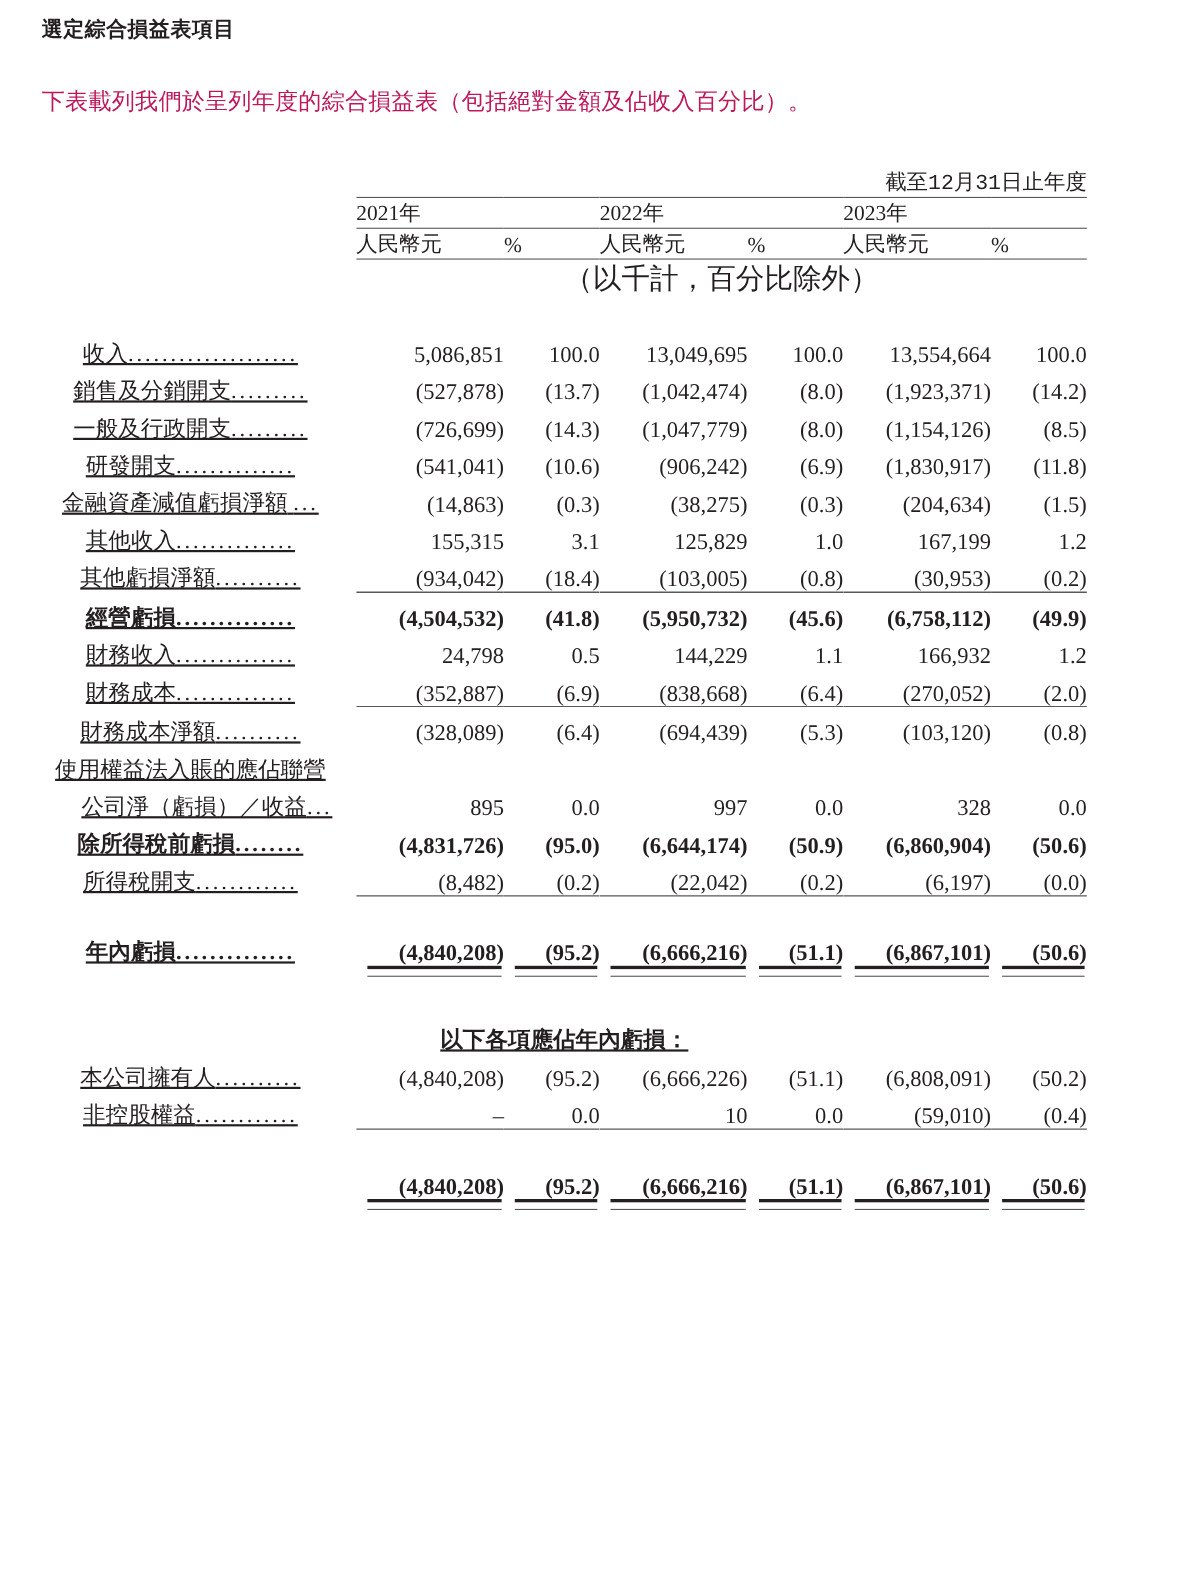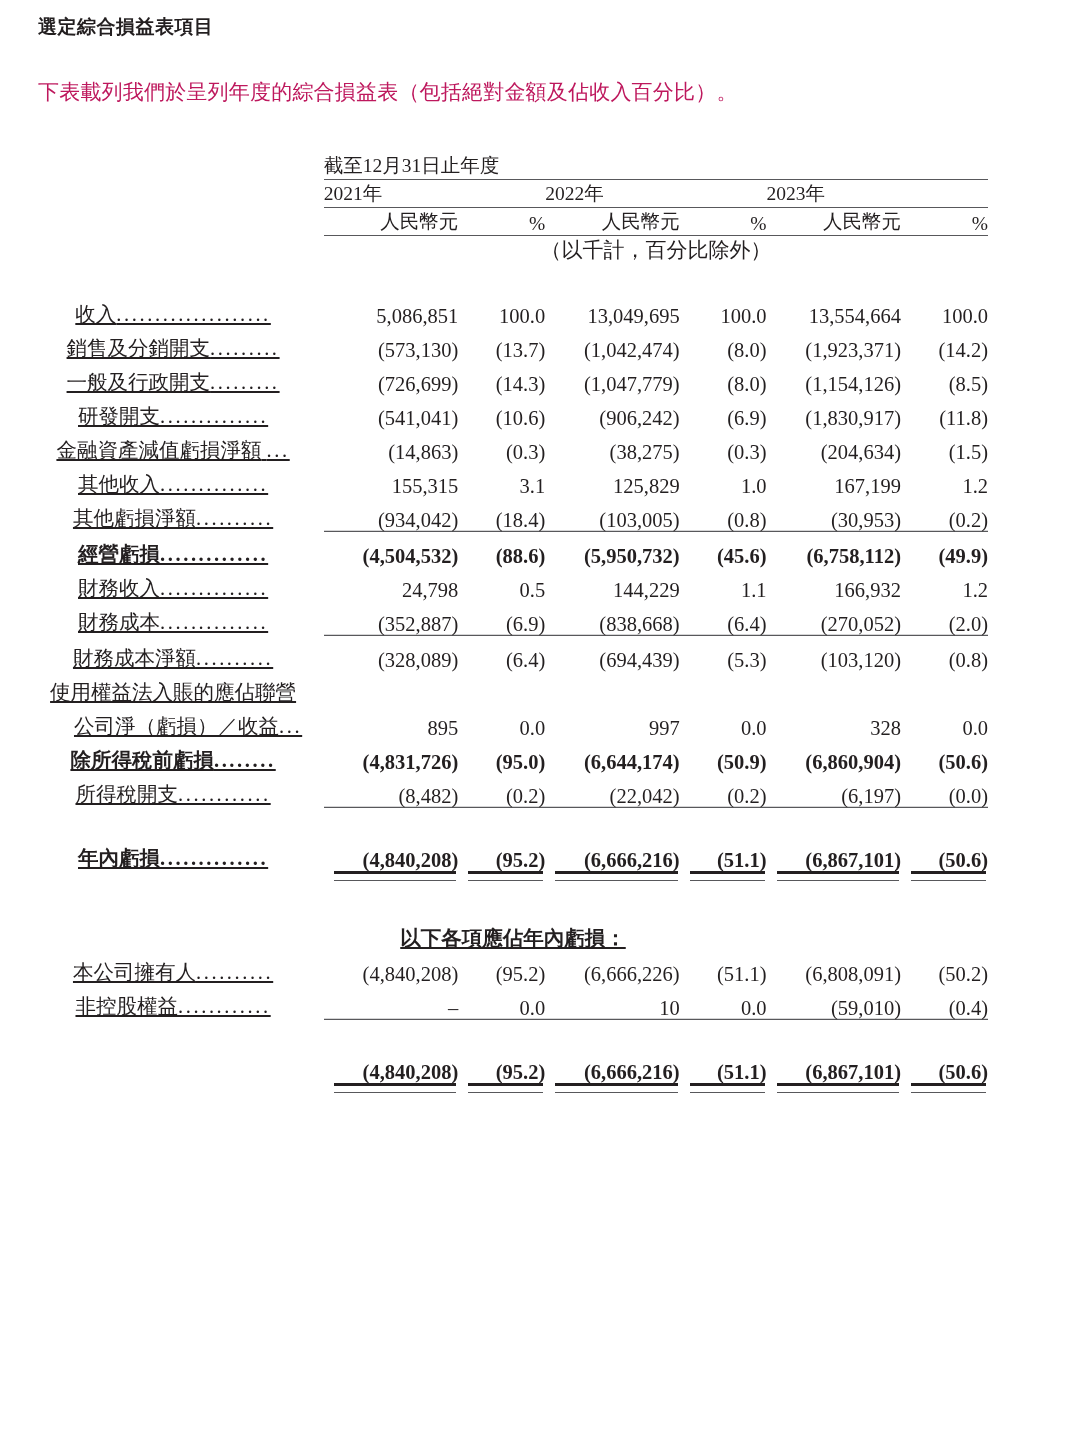--- a/index.html
+++ b/index.html
@@ -69,8 +69,8 @@
 
   
   .hdr-span {
-    text-align: left;
-    font-family: Liberation Serif, serif;
+    text-align: right;
+    font-family: Liberation Mono, monospace;
     font-weight: 700;
     font-size: 19.5px;
     padding-bottom: 5px;

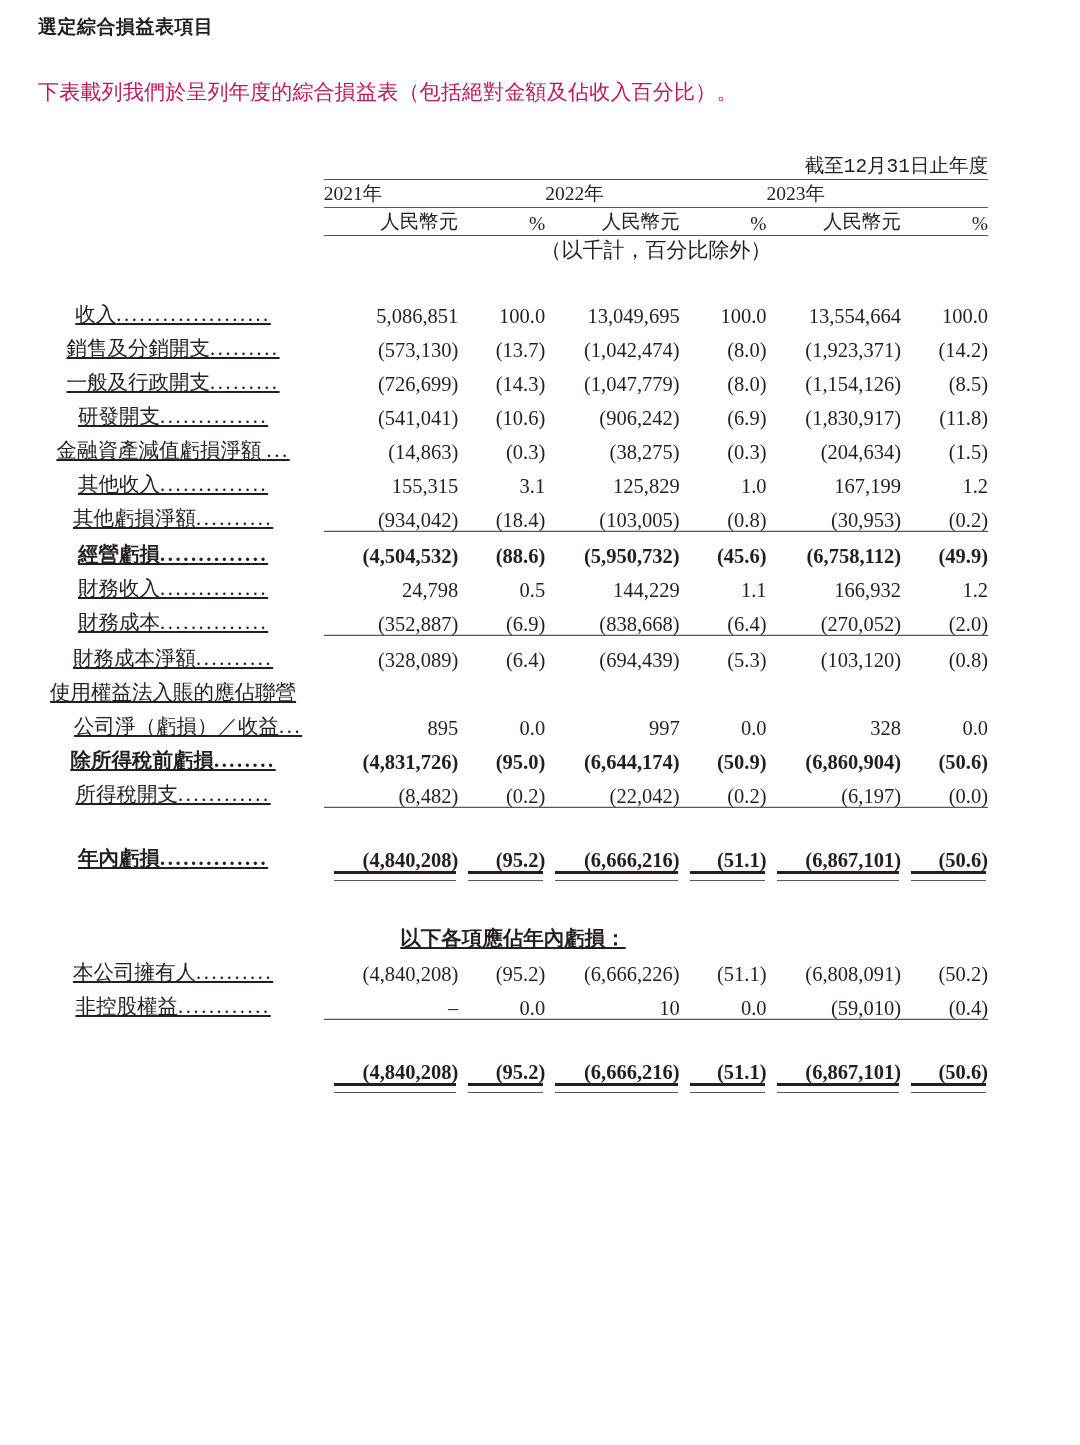--- a/index.html
+++ b/index.html
@@ -83,7 +83,7 @@
     padding-top: 9px;
   }
   .hdr-unit {
-    text-align: right;
+    text-align: left;
     font-weight: 700;
     font-size: 19.5px;
     padding-bottom: 7px;

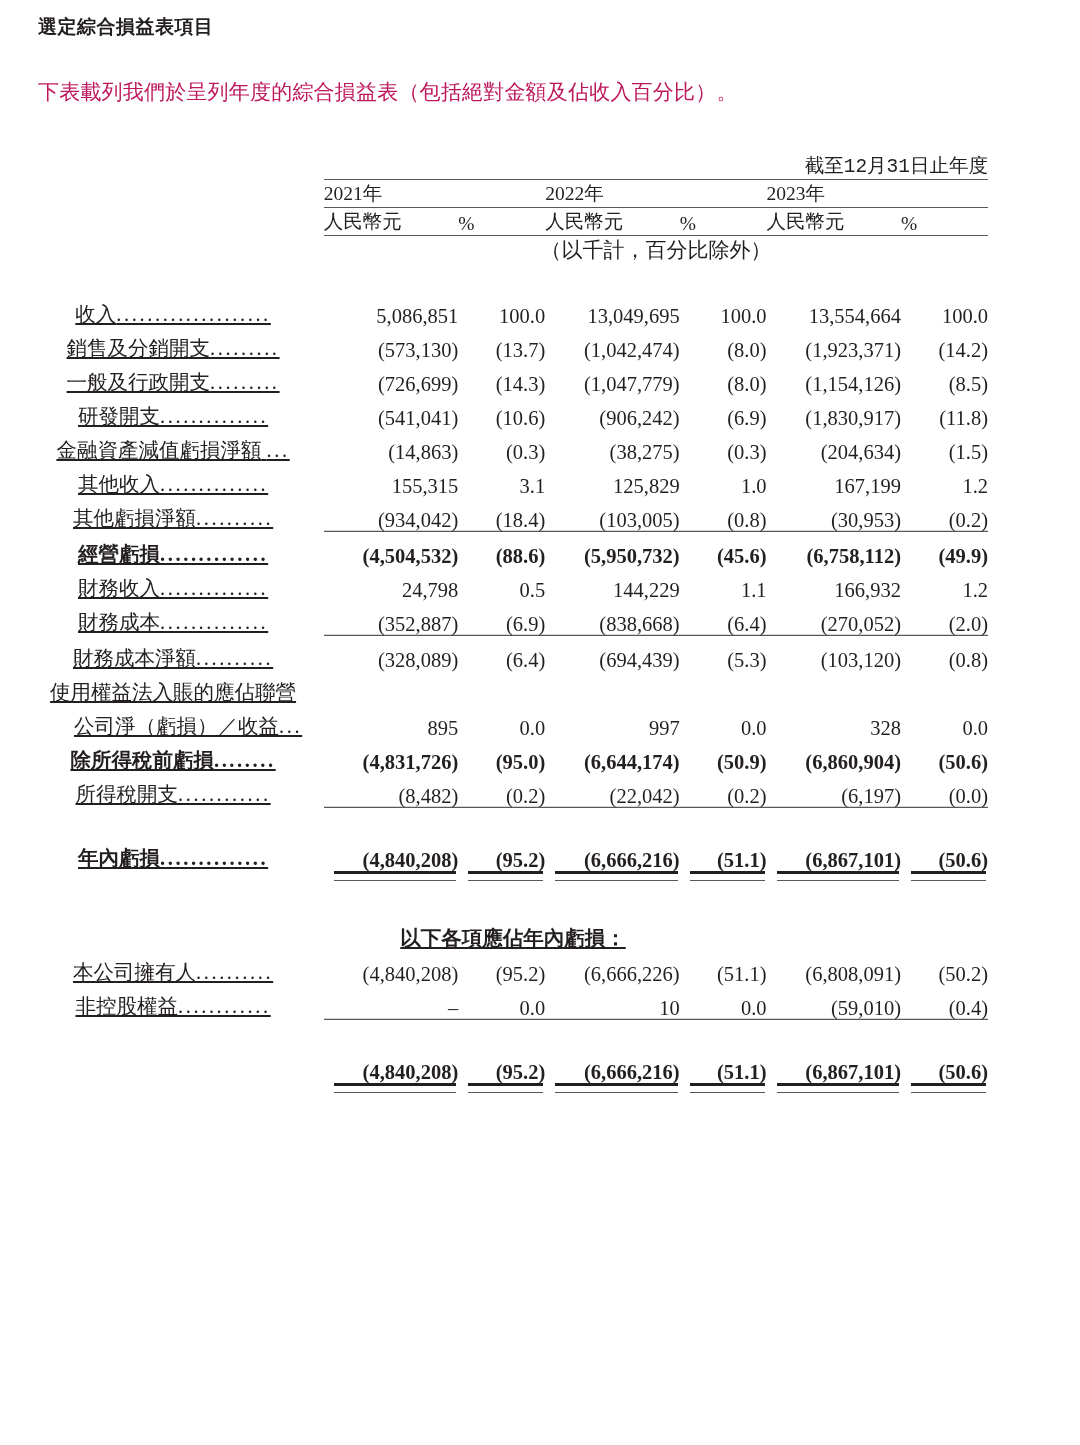--- a/index.html
+++ b/index.html
@@ -91,7 +91,7 @@
   }
   .hdr-note {
     text-align: center;
-    font-size: 21px;
+    font-size: 26px;
     padding-top: 11px;
     padding-bottom: 4px;
   }

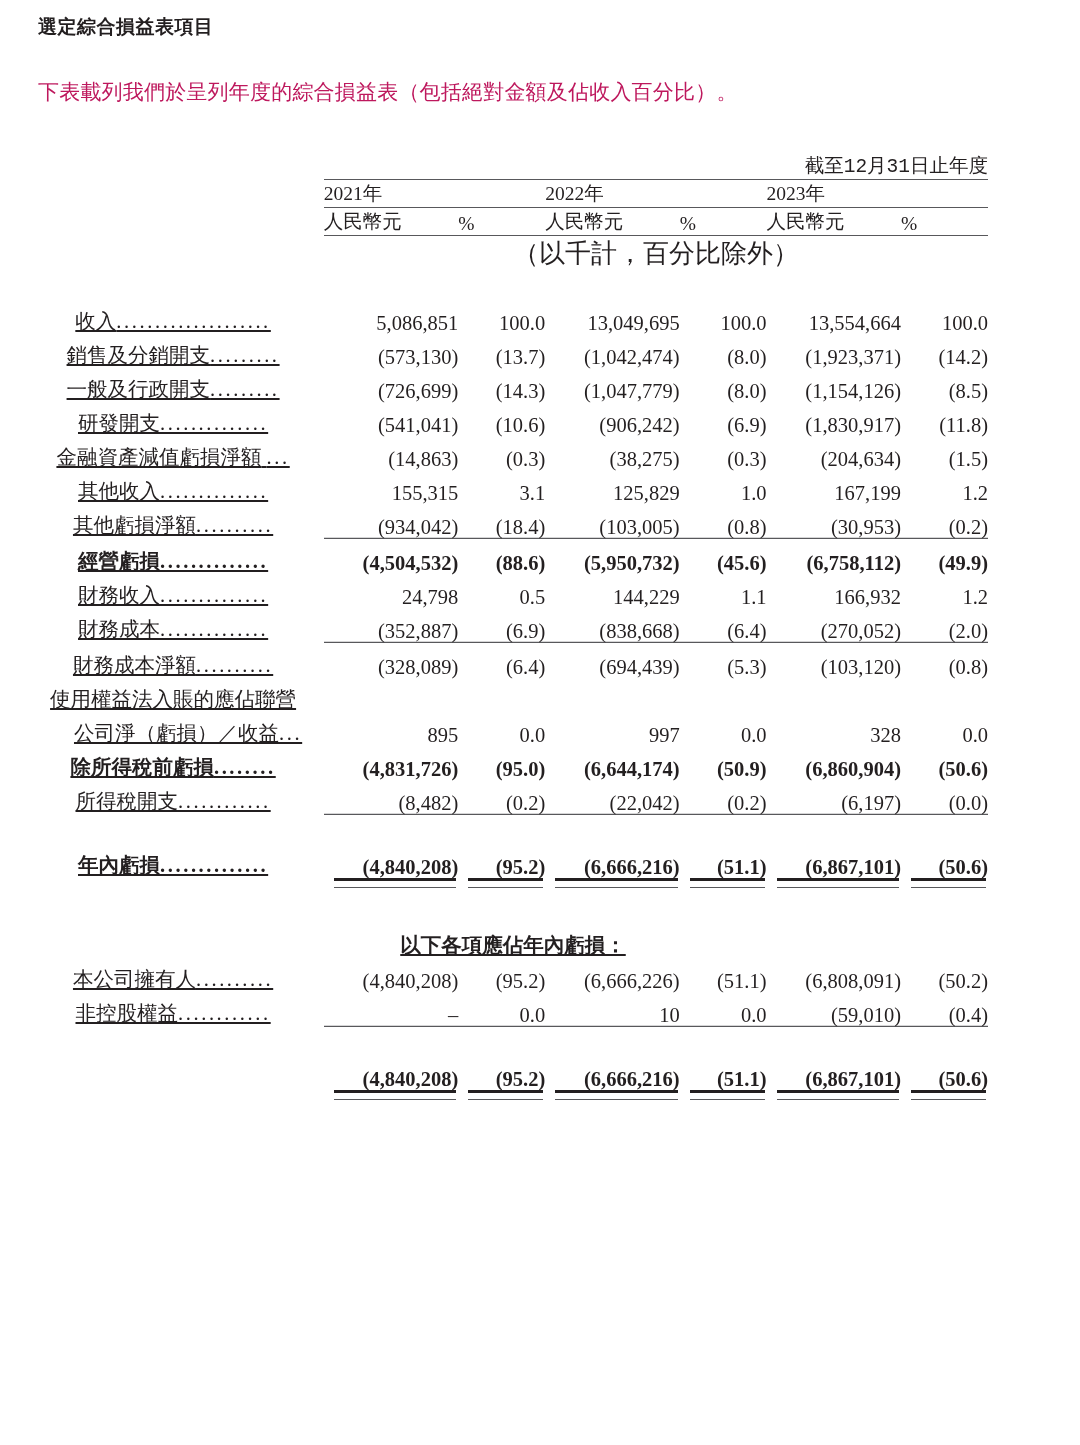--- a/index.html
+++ b/index.html
@@ -212,7 +212,7 @@
     <tr class="row">
       <td class="lbl"><span class="txt">銷售及分銷開支</span><span class="dots">.........</span></td>
           <td></td>
-      <td class="num">(573,130)</td>
+      <td class="num">(527,878)</td>
       <td class="num">(13.7)</td>
       <td class="num">(1,042,474)</td>
       <td class="num">(8.0)</td>

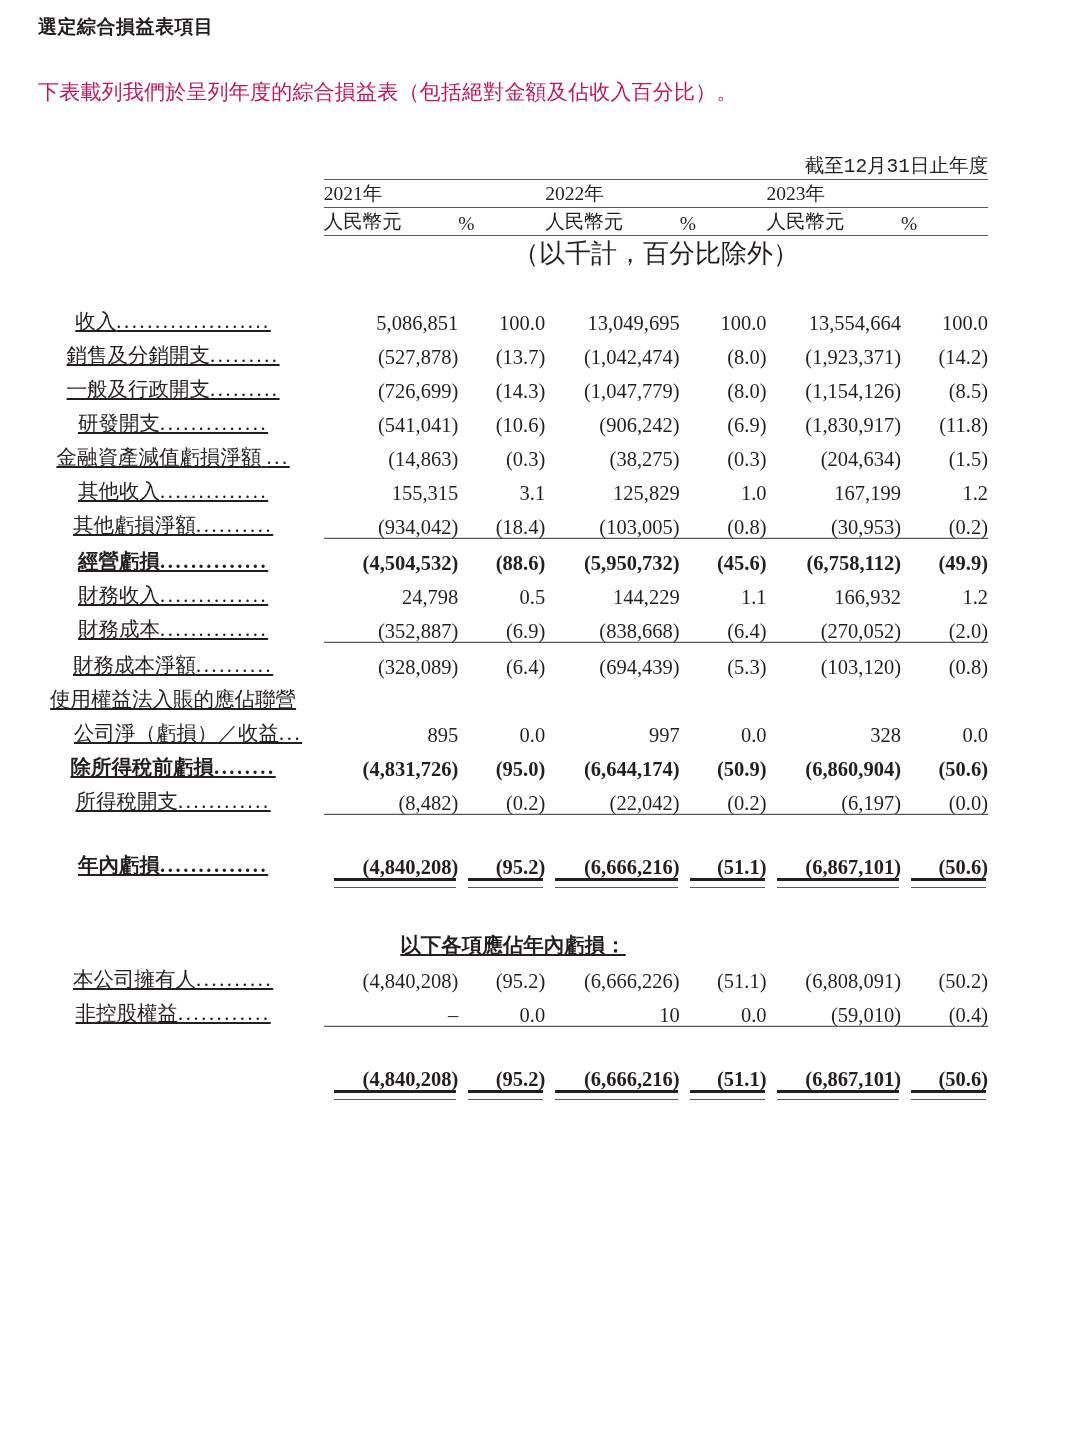--- a/index.html
+++ b/index.html
@@ -279,7 +279,7 @@
       <td class="lbl"><span class="txt">經營虧損</span><span class="dots">..............</span></td>
           <td></td>
       <td class="num">(4,504,532)</td>
-      <td class="num">(88.6)</td>
+      <td class="num">(41.8)</td>
       <td class="num">(5,950,732)</td>
       <td class="num">(45.6)</td>
       <td class="num">(6,758,112)</td>

